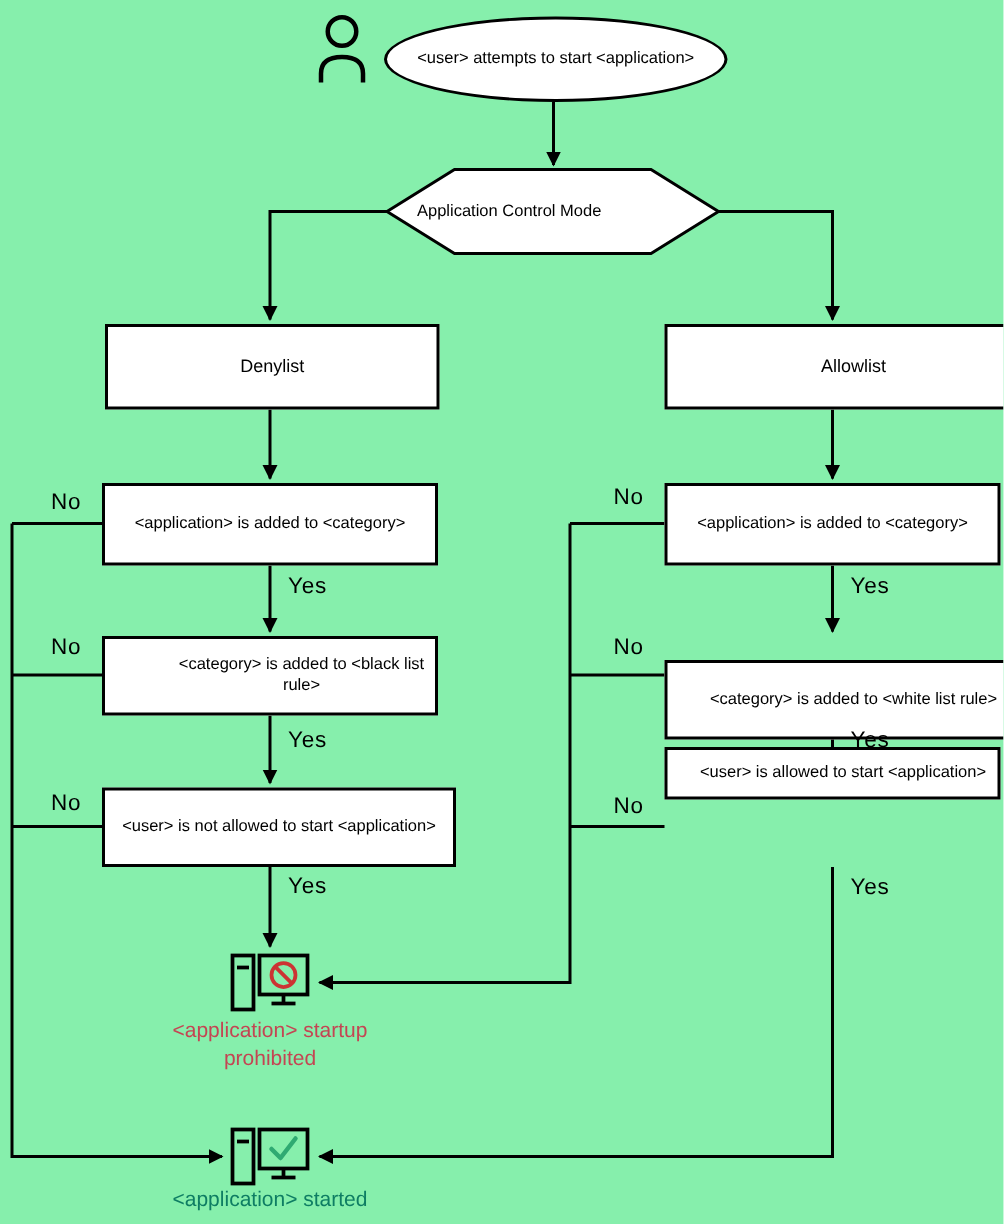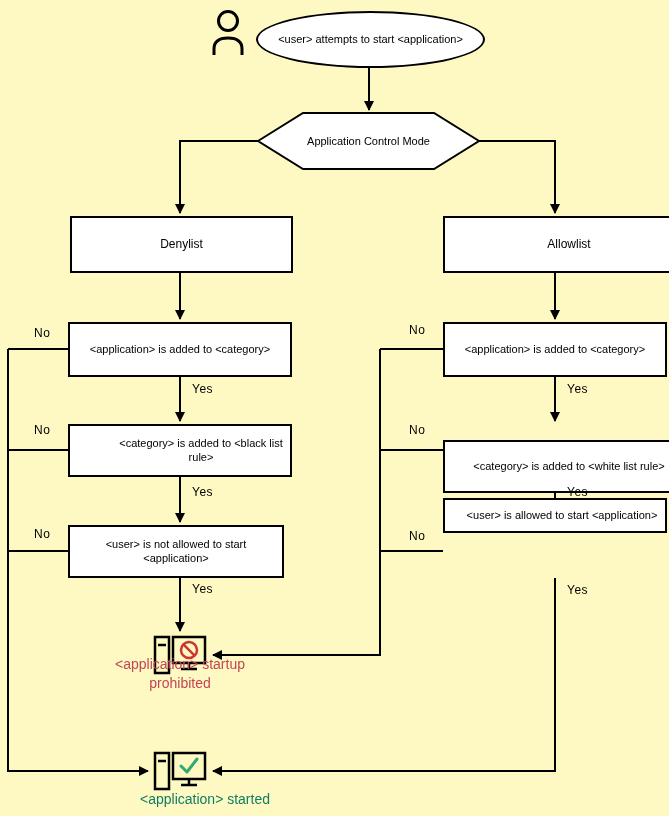--- a/index.html
+++ b/index.html
@@ -4,7 +4,7 @@
 <style>
   html,body{margin:0;padding:0;background:#ffffff;}
   #canvas{
-    position:relative;width:669px;height:816px;background:#fef9c3;
+    position:relative;width:669px;height:816px;background:#86efac;
     font-family:"Liberation Sans",sans-serif;color:#000;overflow:hidden;
   }
   #wires{position:absolute;left:0;top:0;width:669px;height:816px;}

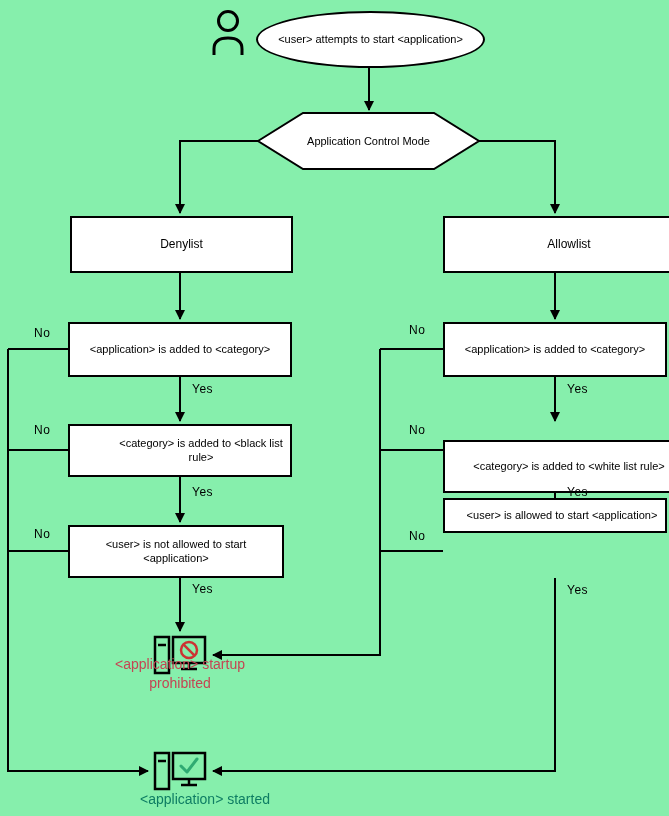--- a/index.html
+++ b/index.html
@@ -15,7 +15,7 @@
   }
   .ellipse{border-radius:50%;}
   .hexlabel{
-    position:absolute;display:flex;align-items:center;justify-content:center;
+    position:absolute;display:flex;align-items:center;justify-content:flex-start;
     text-align:center;font-size:11px;background:transparent;border:none;
   }
   .branchlabel{font-size:12px;align-items:center;}

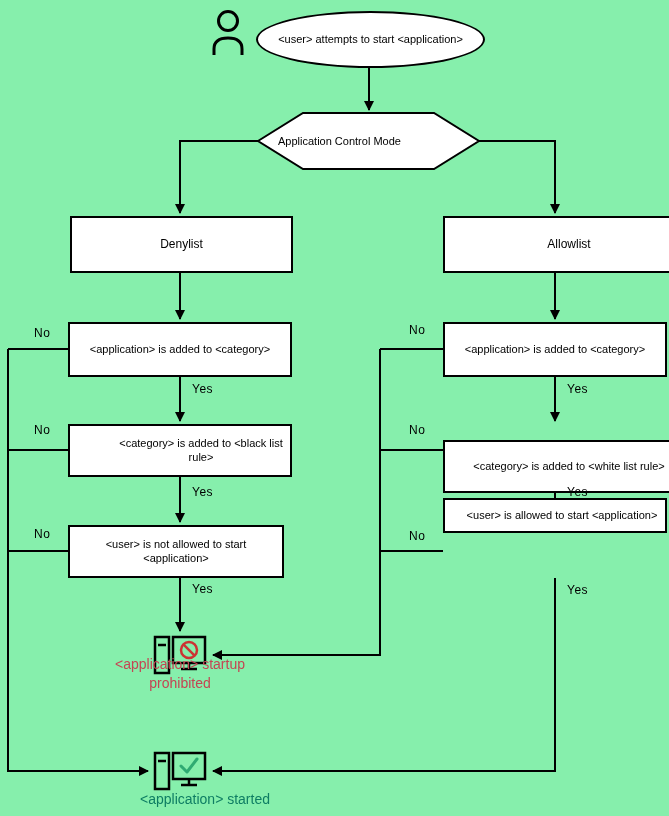--- a/index.html
+++ b/index.html
@@ -20,7 +20,7 @@
   }
   .branchlabel{font-size:12px;align-items:center;}
   .edgelabel{
-    position:absolute;font-size:12px;letter-spacing:.5px;
+    position:absolute;font-size:15px;letter-spacing:.5px;
   }
   .result{
     position:absolute;text-align:center;font-size:14px;line-height:1.35;

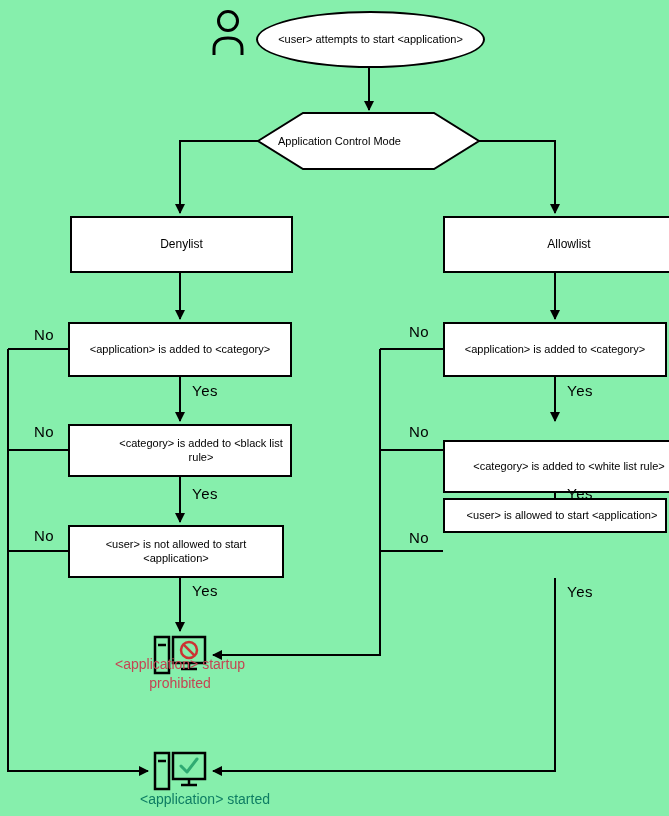--- a/index.html
+++ b/index.html
@@ -122,7 +122,7 @@
   <div class="node" style="left:68px;top:424px;width:224px;height:53px;padding-left:48px;">
     <span>&lt;category&gt; is added to &lt;black list rule&gt;</span>
   </div>
-  <div class="node" style="left:68px;top:525px;width:216px;height:53px;justify-content:flex-end;">
+  <div class="node" style="left:68px;top:525px;width:236px;height:53px;">
     <span>&lt;user&gt; is not allowed to start &lt;application&gt;</span>
   </div>
 

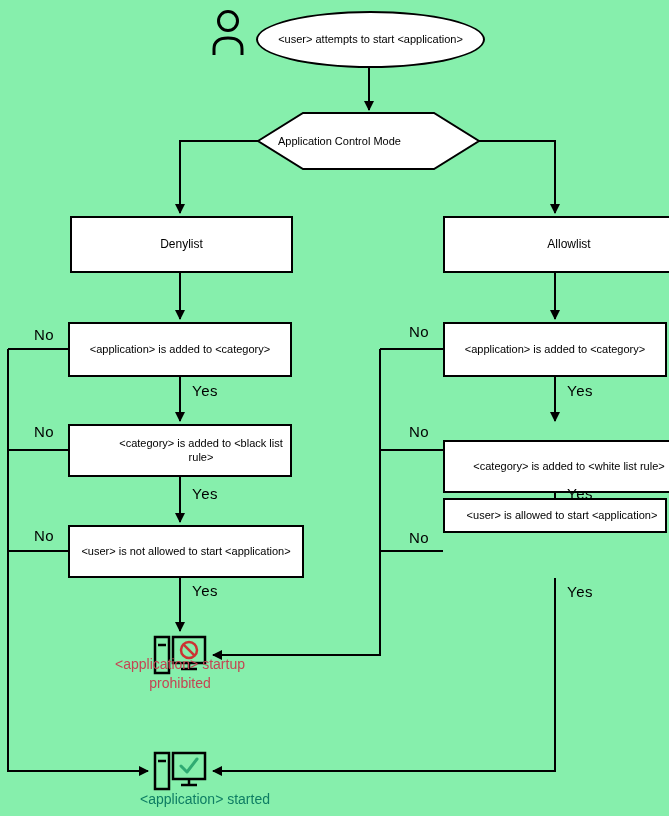--- a/index.html
+++ b/index.html
@@ -150,7 +150,7 @@
   <div class="edgelabel" style="left:409px;top:423px;">No</div>
   <div class="edgelabel" style="left:409px;top:529px;">No</div>
 
-  <div class="result prohibited" style="left:95px;top:655px;width:170px;">&lt;application&gt; startup prohibited</div>
+  <div class="result prohibited" style="left:95px;top:677px;width:170px;">&lt;application&gt; startup prohibited</div>
   <div class="result started" style="left:90px;top:790px;width:180px;text-align:right;">&lt;application&gt; started</div>
 
 </div>

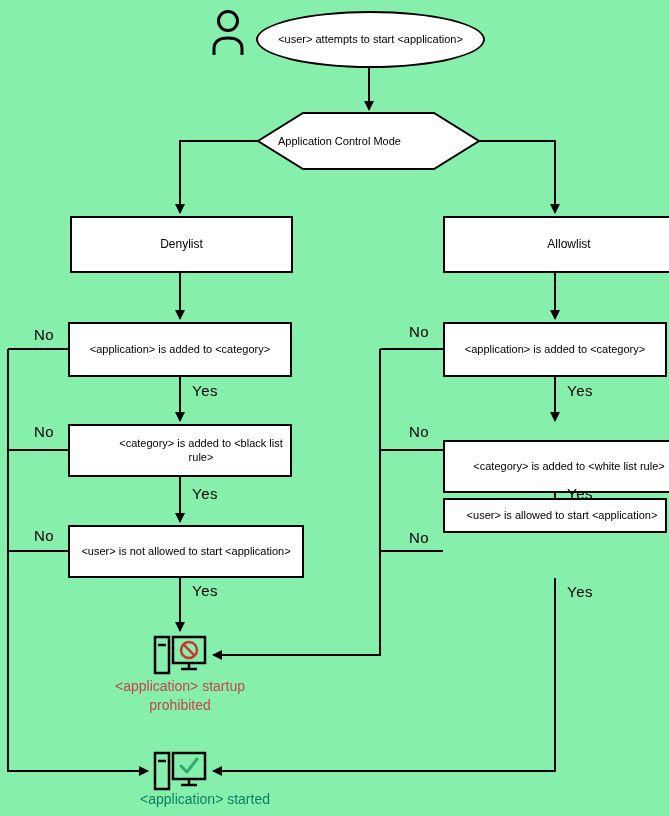--- a/index.html
+++ b/index.html
@@ -151,7 +151,7 @@
   <div class="edgelabel" style="left:409px;top:529px;">No</div>
 
   <div class="result prohibited" style="left:95px;top:677px;width:170px;">&lt;application&gt; startup prohibited</div>
-  <div class="result started" style="left:90px;top:790px;width:180px;text-align:right;">&lt;application&gt; started</div>
+  <div class="result started" style="left:90px;top:790px;width:180px;">&lt;application&gt; started</div>
 
 </div>
 

